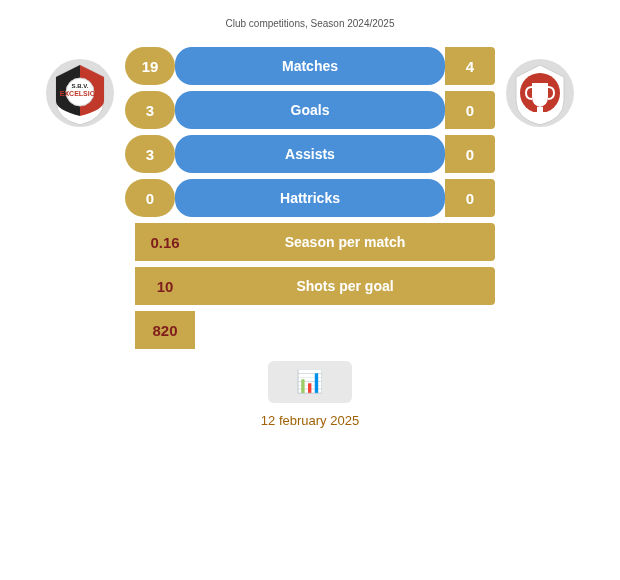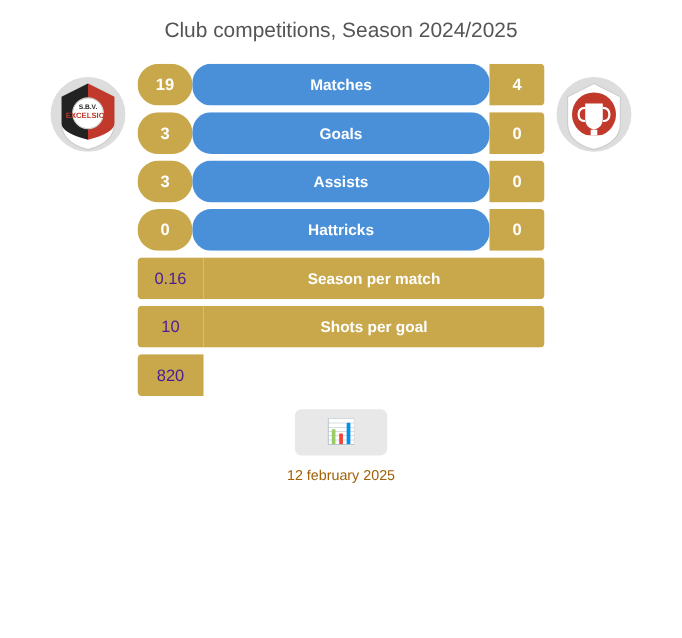--- a/index.html
+++ b/index.html
@@ -26,7 +26,7 @@
       margin-bottom: 4px;
     }
     .subtitle {
-      font-size: 19px;
+      font-size: 10px;
       color: #555;
       margin-bottom: 18px;
     }

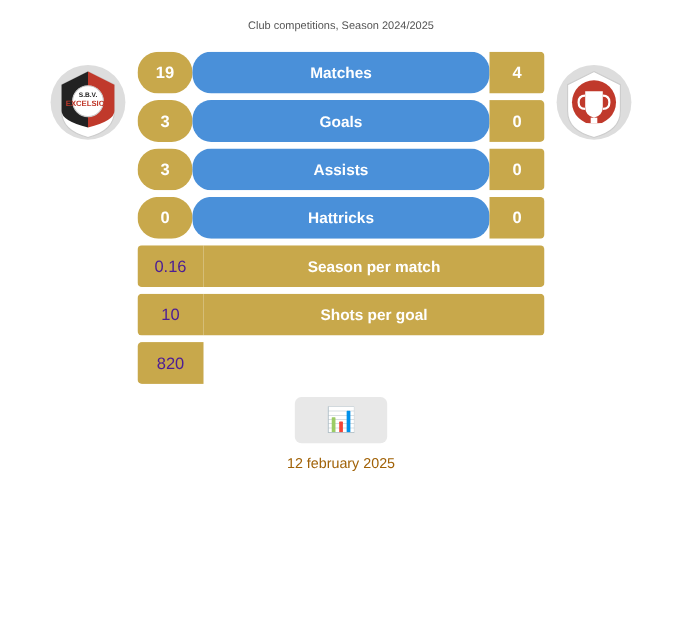--- a/index.html
+++ b/index.html
@@ -108,8 +108,8 @@
     }
     .stat-single-val {
       background: #c8a84b;
-      color: #4c1d95;
-      font-weight: normal;
+      color: #7f1d1d;
+      font-weight: bold;
       font-size: 15px;
       width: 60px;
       min-width: 60px;
@@ -117,6 +117,7 @@
       align-items: center;
       justify-content: center;
       height: 100%;
+      margin-left: 10px;
     }
     .stat-single-bar {
       background: #c8a84b;

